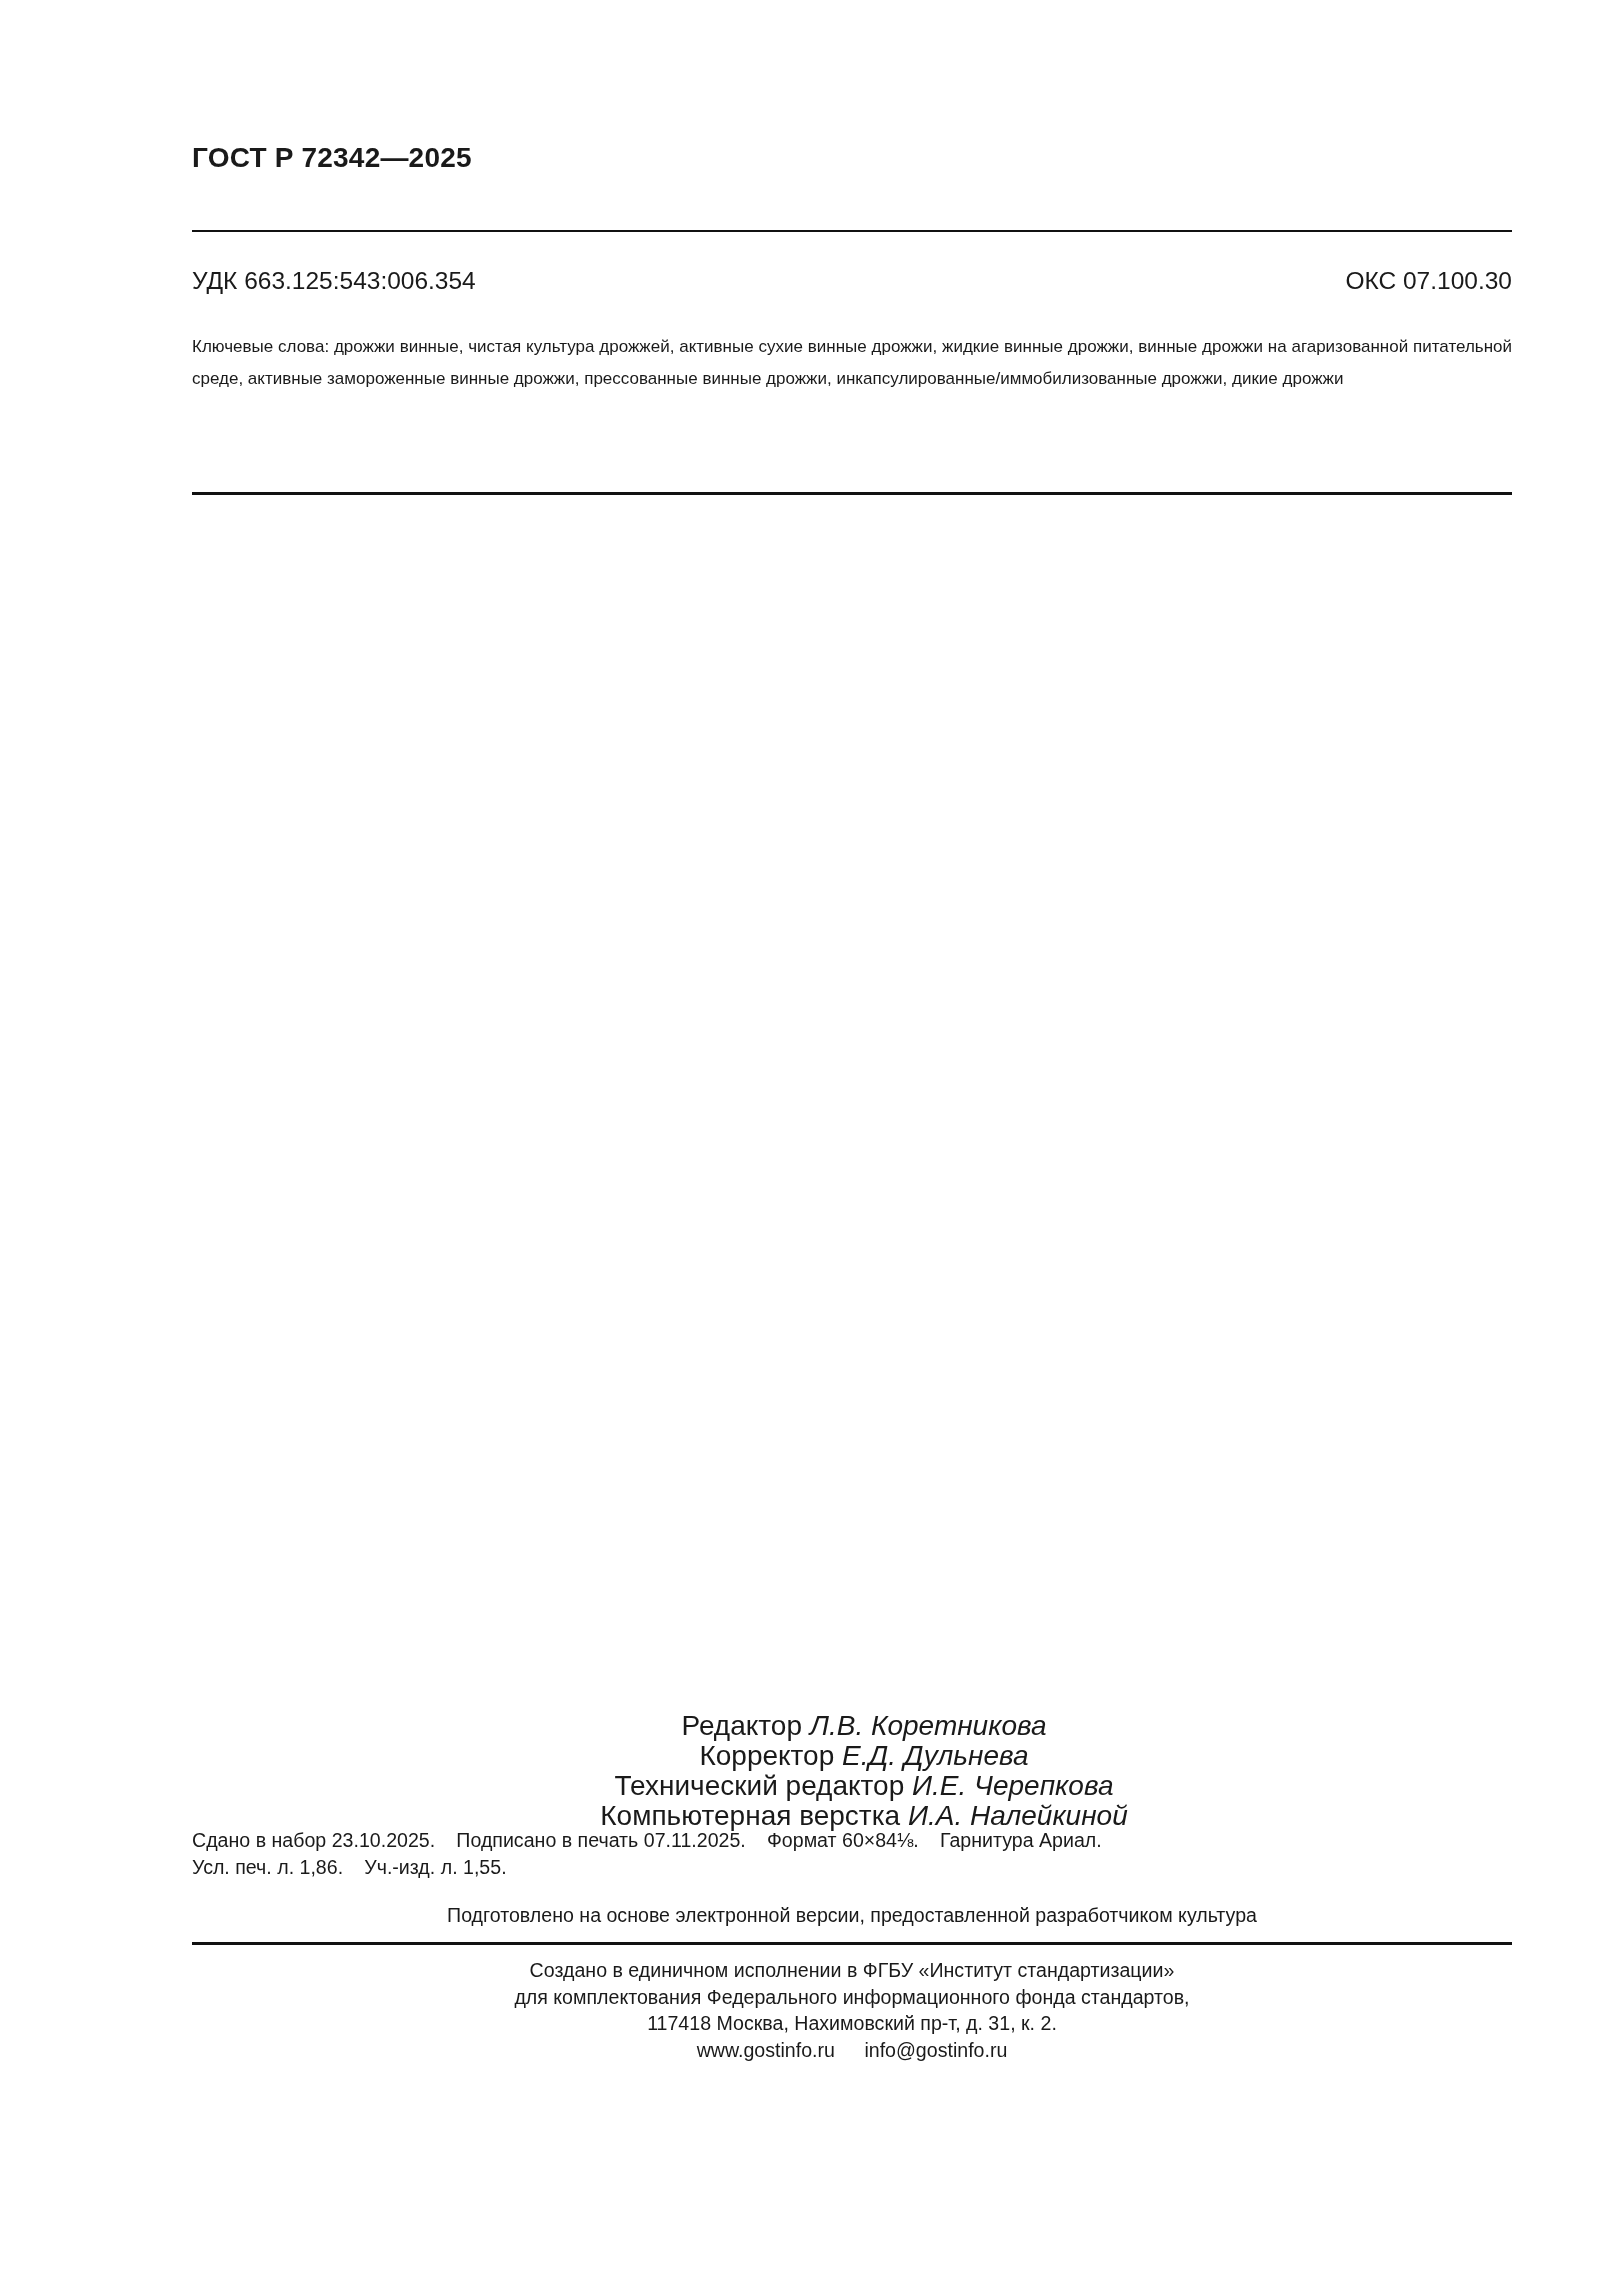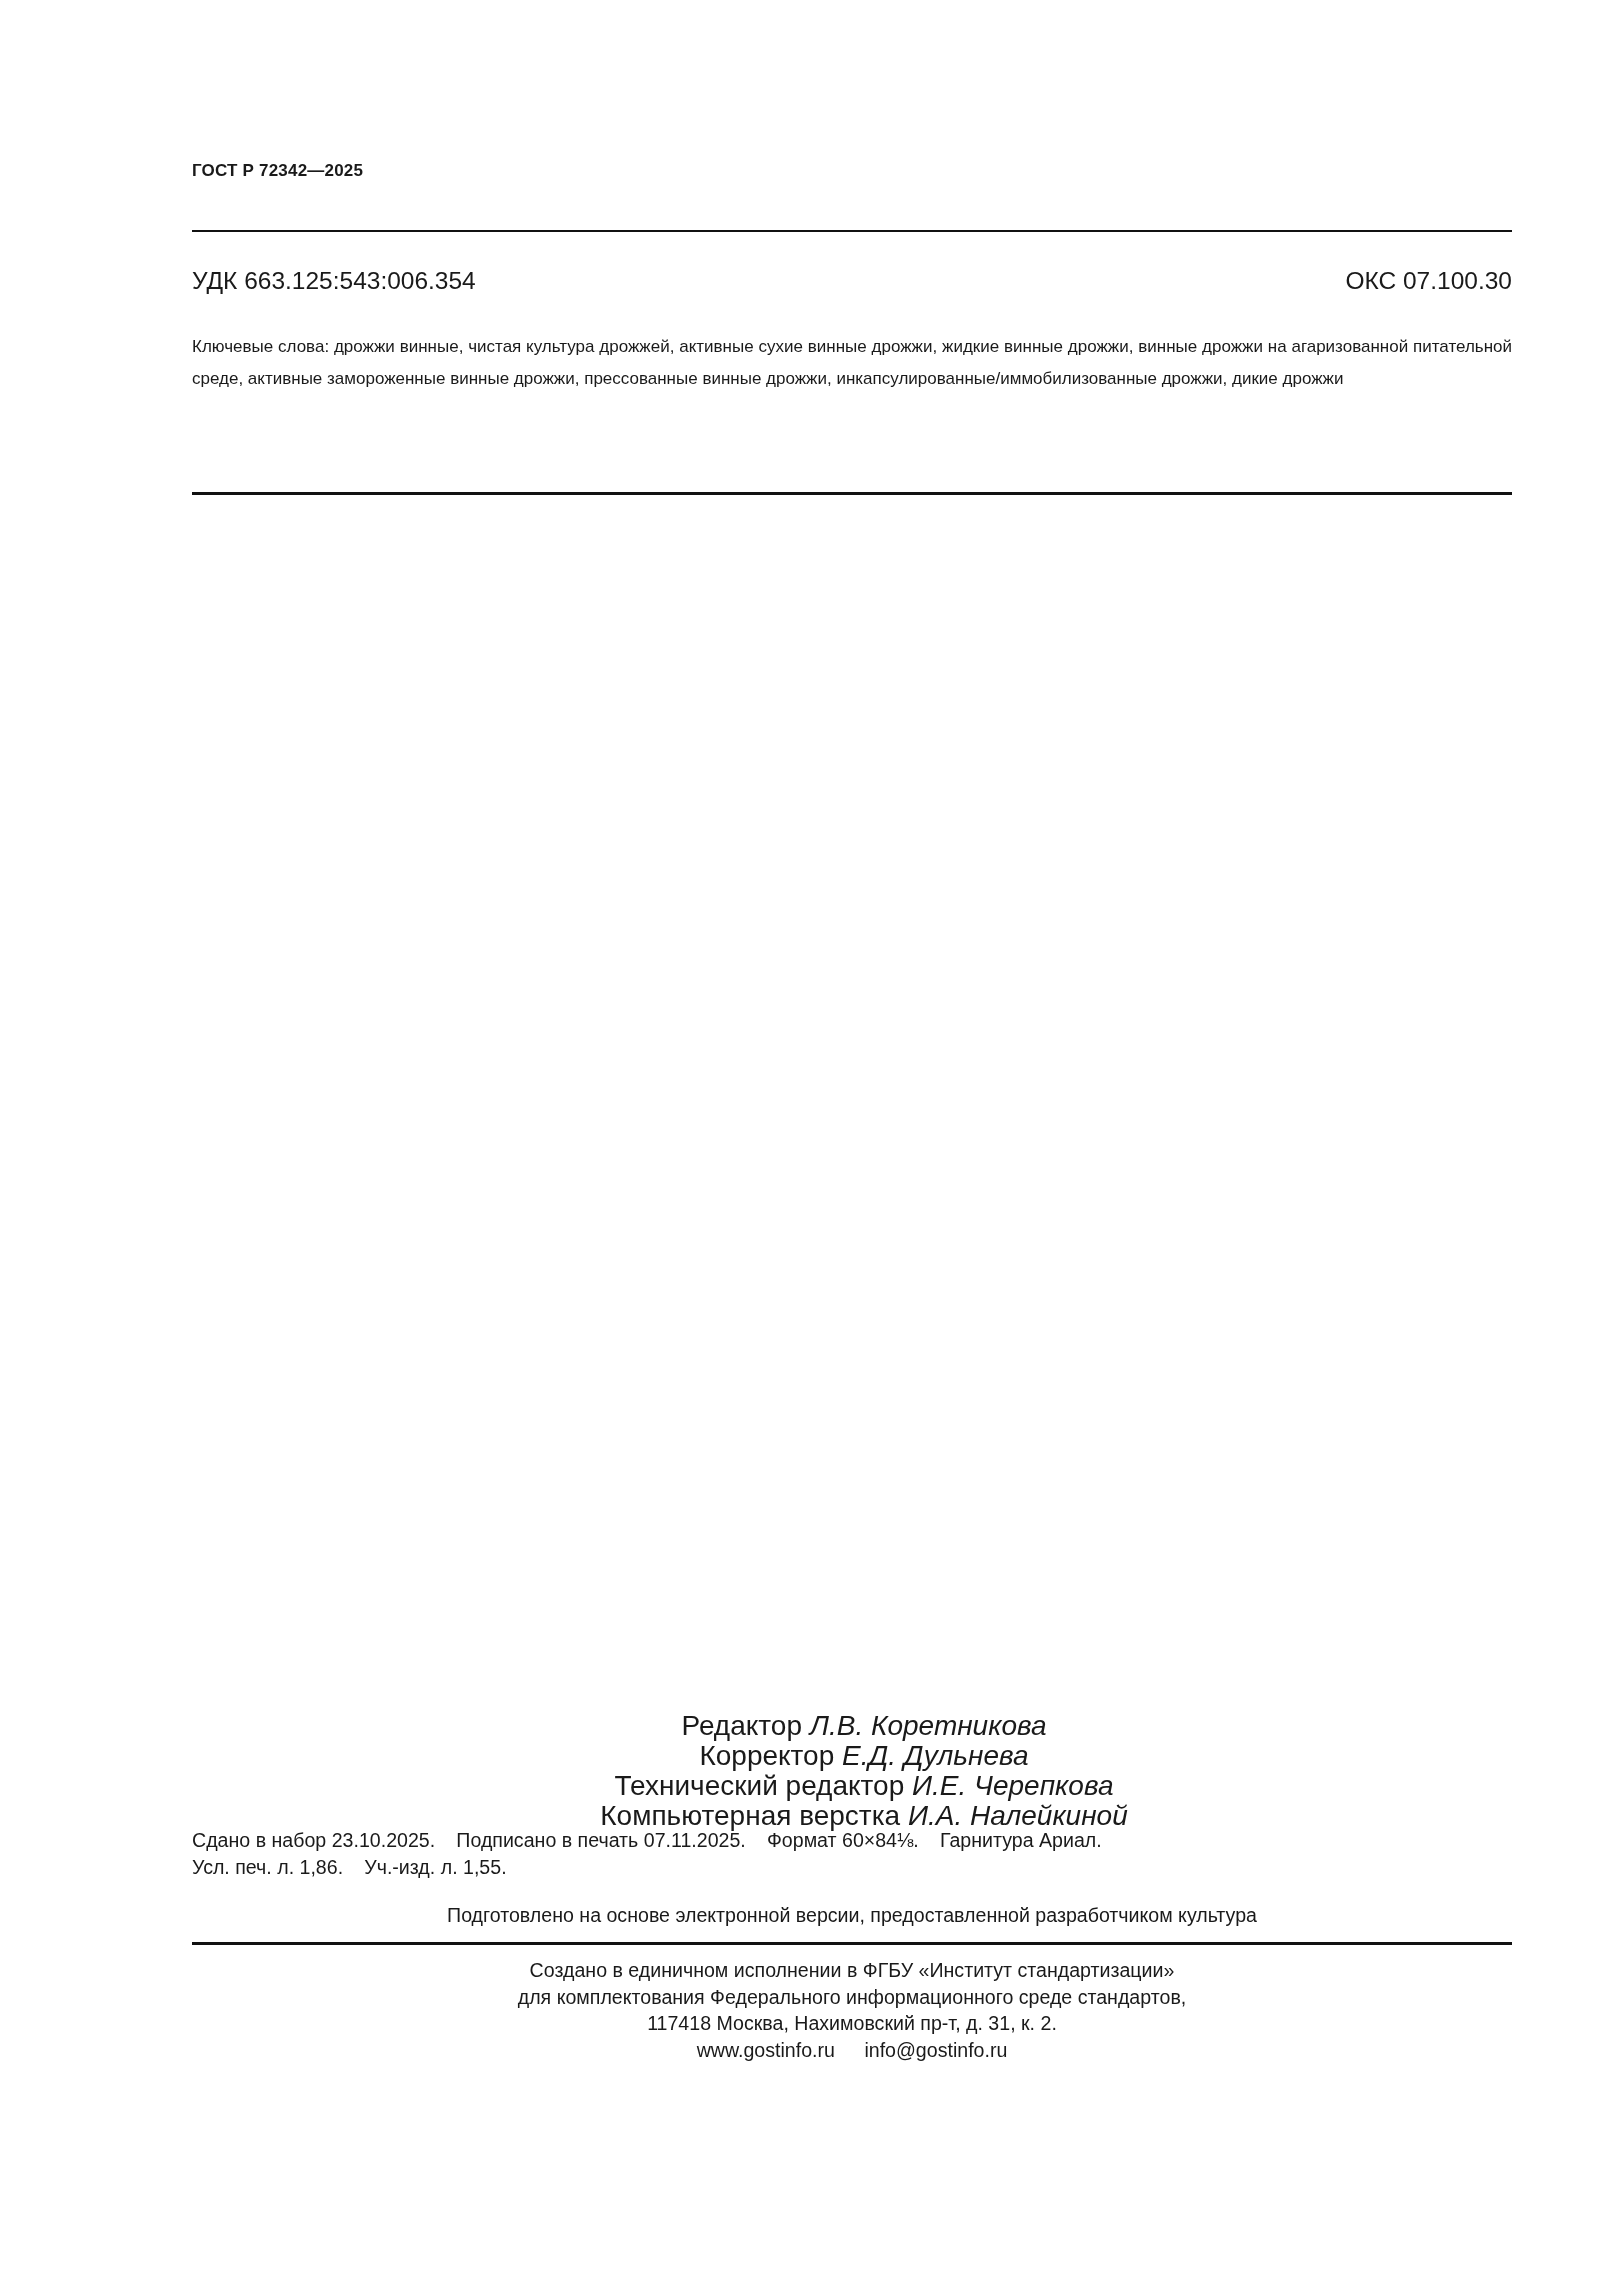--- a/index.html
+++ b/index.html
@@ -25,8 +25,8 @@
     .std-code {
       position: absolute;
       left: 0;
-      top: 161px;
-      font-size: 17px;
+      top: 142px;
+      font-size: 28px;
       font-weight: bold;
       letter-spacing: 0.2px;
     }

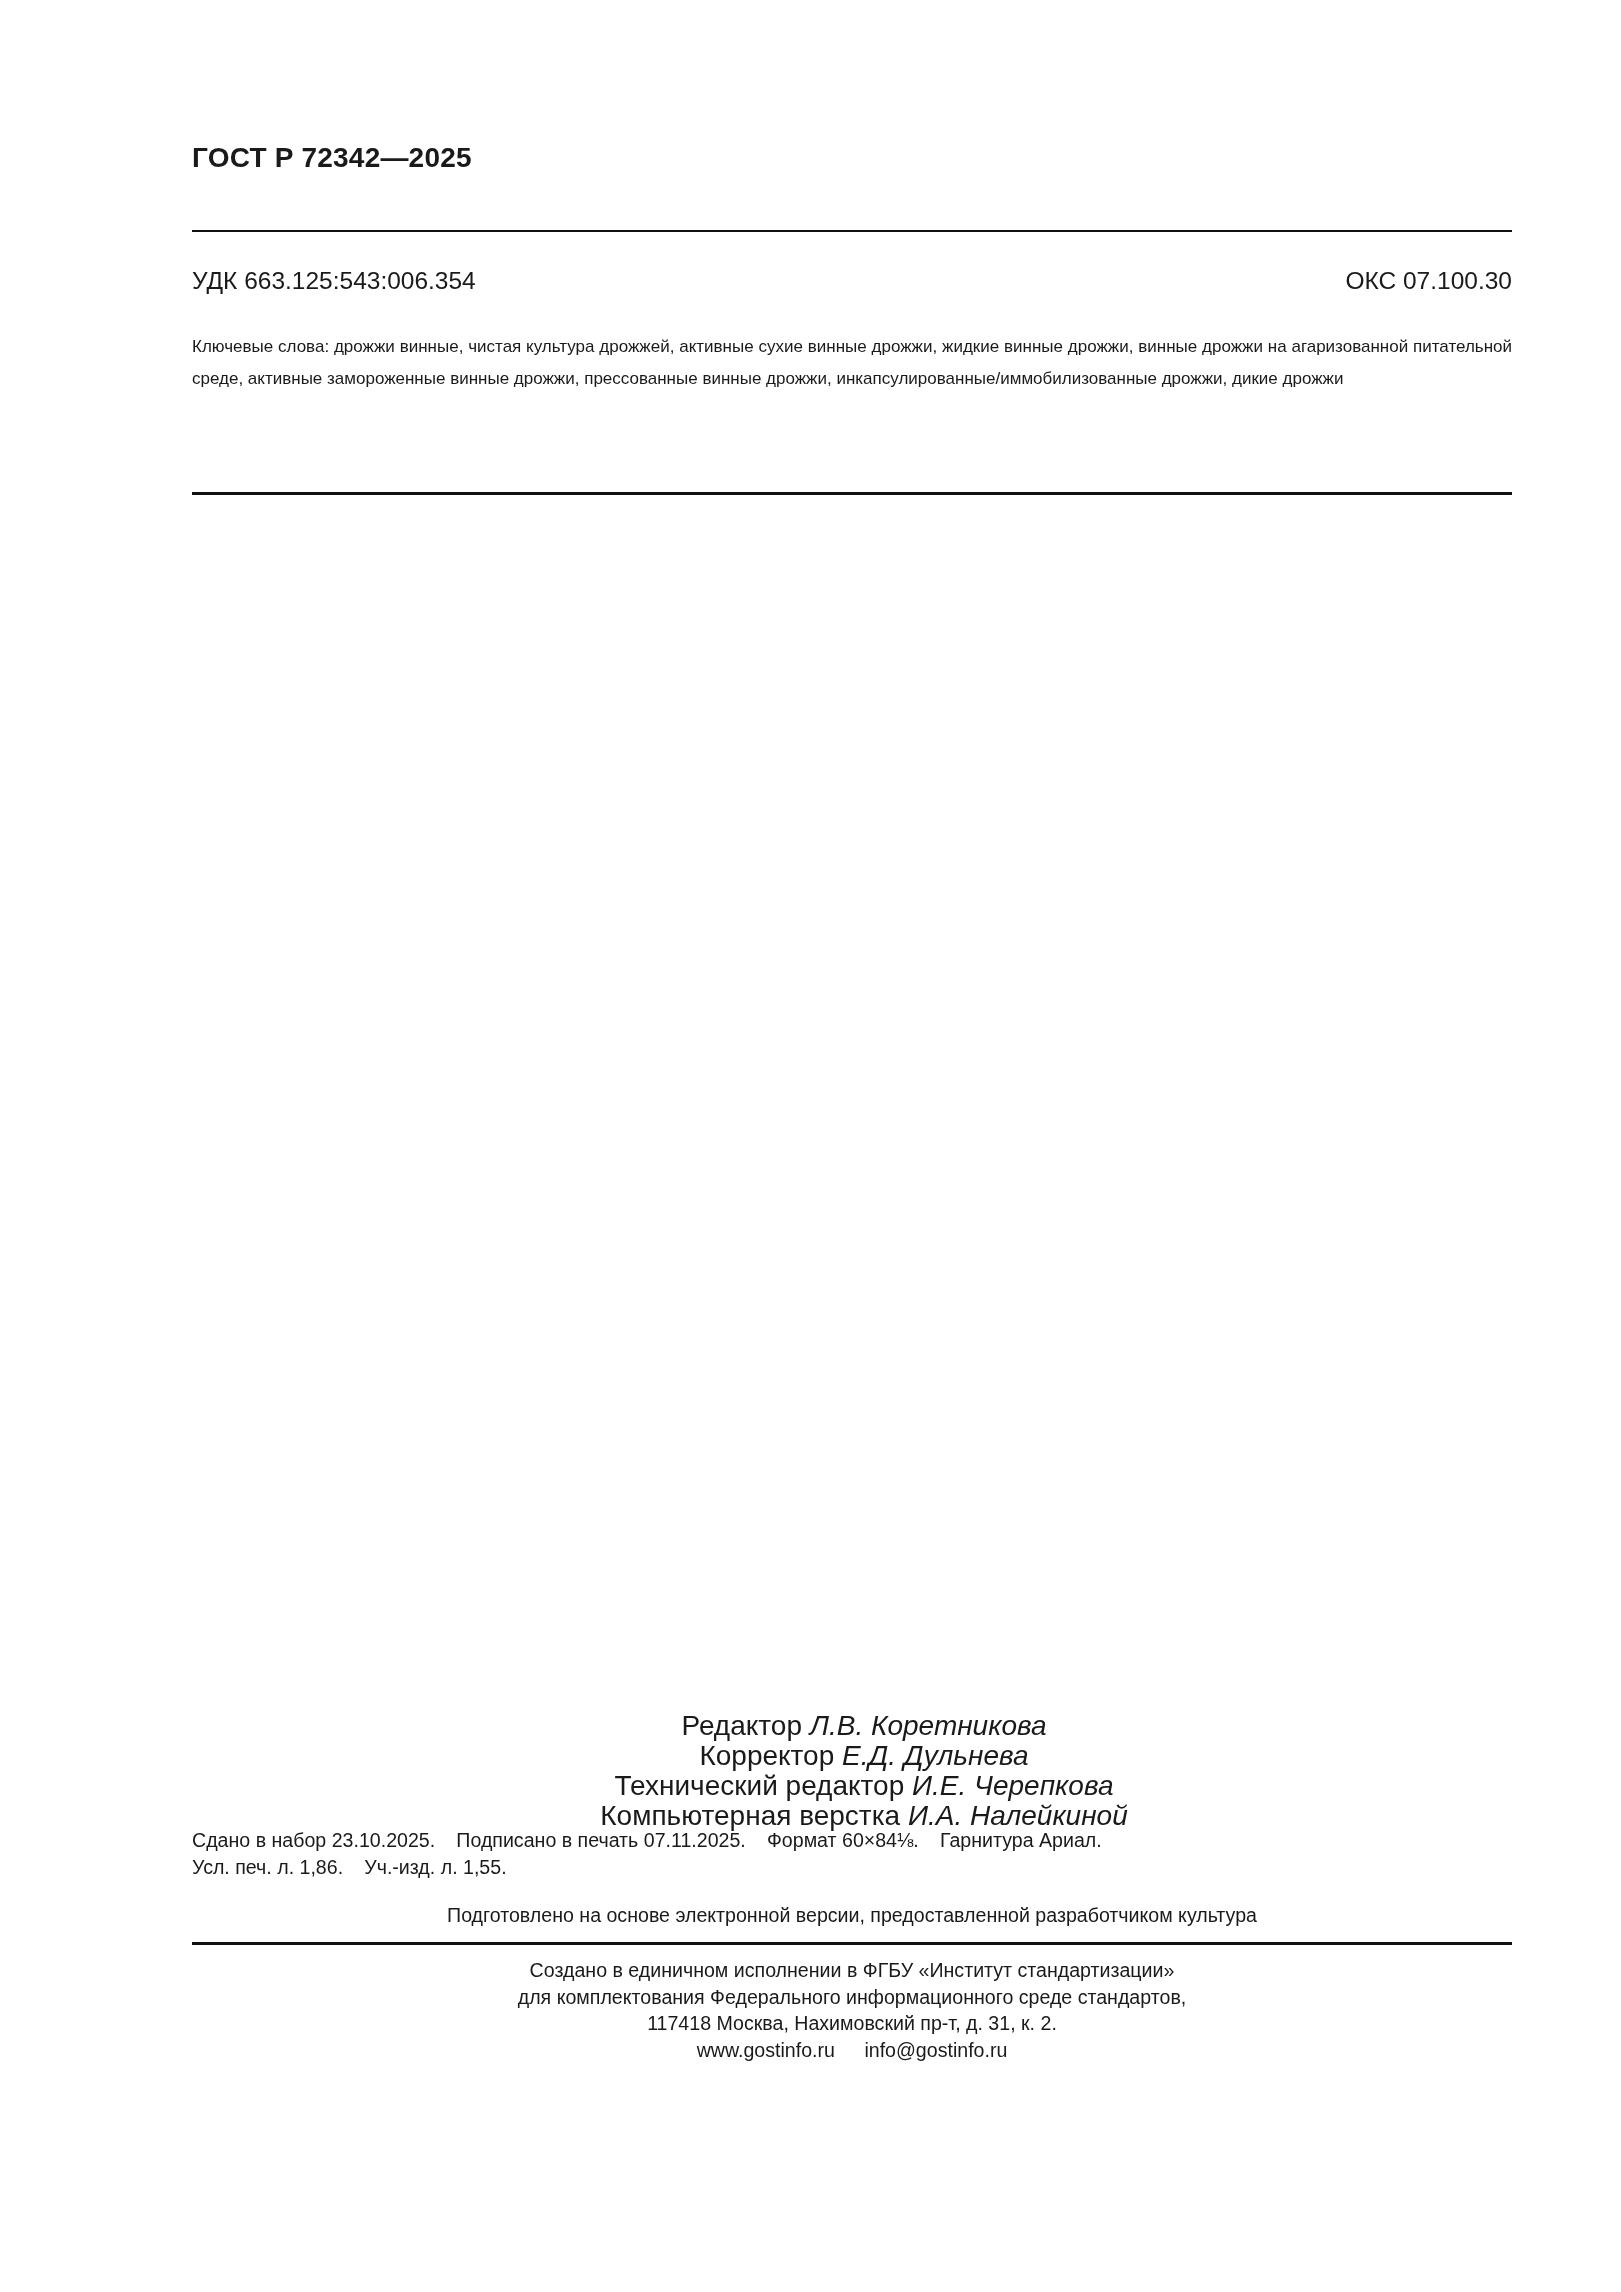--- a/index.html
+++ b/index.html
@@ -153,7 +153,7 @@
 
   <div class="publisher">
     <div>Создано в единичном исполнении в ФГБУ «Институт стандартизации»</div>
-    <div>для комплектования Федерального информационного среде стандартов,</div>
+    <div>для комплектования Федерального информационного фонда стандартов,</div>
     <div>117418 Москва, Нахимовский пр-т, д. 31, к. 2.</div>
     <div class="contacts">
       <span>www.gostinfo.ru</span>

